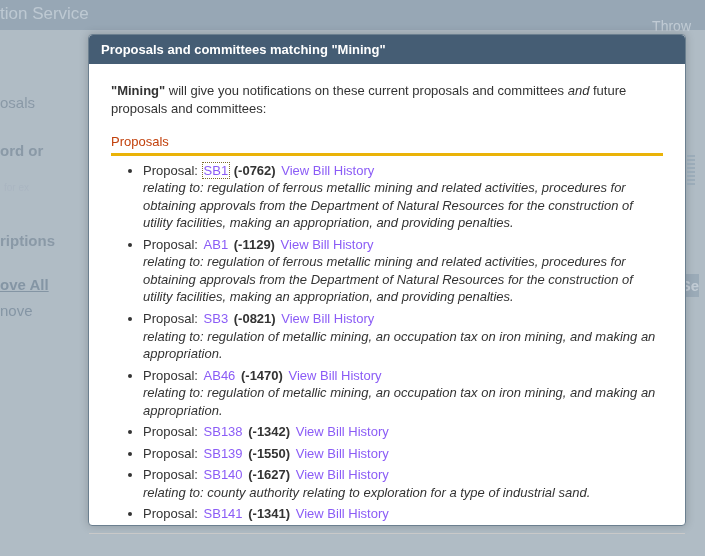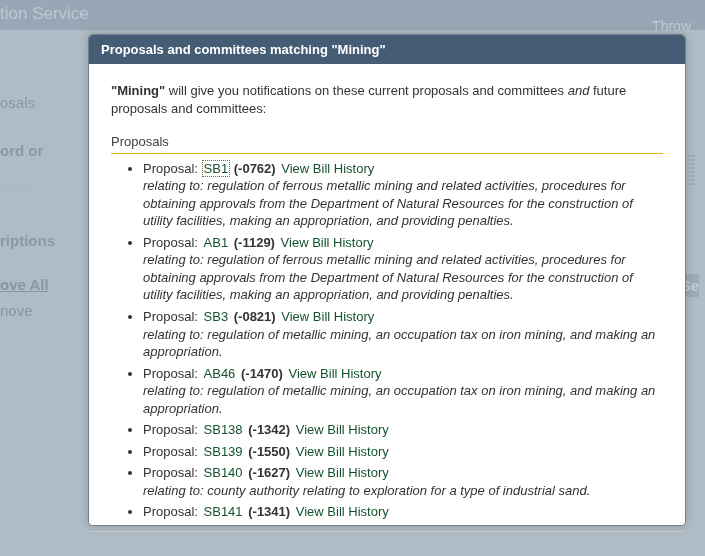--- a/index.html
+++ b/index.html
@@ -94,10 +94,10 @@
   }
   .intro em, .desc { font-style: italic; }
   .section-h {
-    border-bottom: 1px solid #eab308;
+    border-bottom: 3px solid #eab308;
     padding-bottom: 2px;
     margin: 6px 0 6px 0;
-    color: #404040;
+    color: #c2410c;
   }
   ul.proposals {
     margin: 4px 0 0 0;

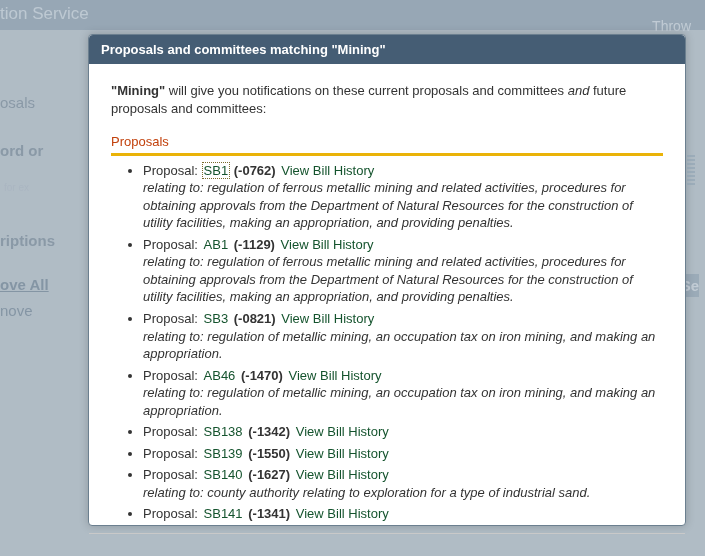--- a/index.html
+++ b/index.html
@@ -108,7 +108,7 @@
   }
   .prop-label { font-weight: normal; }
   .bill-link {
-    color: #14532d;
+    color: #8b5cf6;
     text-decoration: none;
     border: 1px dotted transparent;
     padding: 0 1px;

